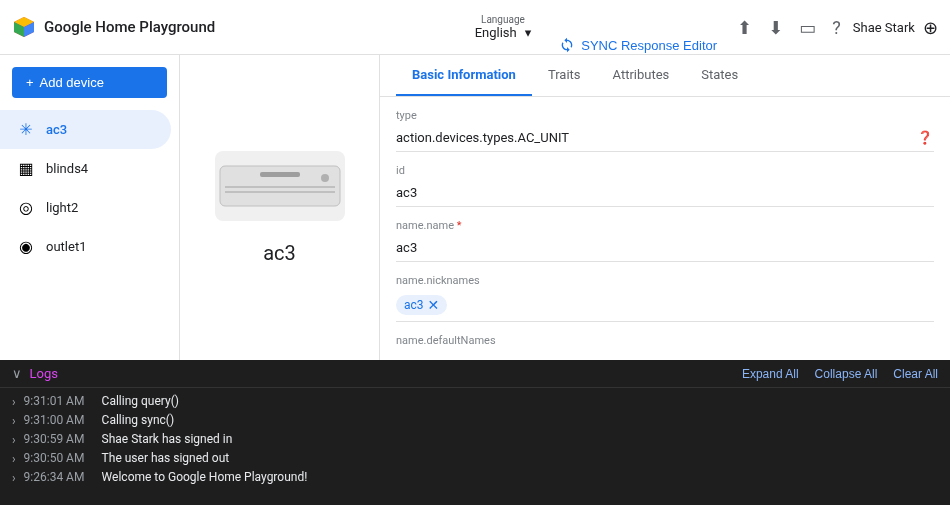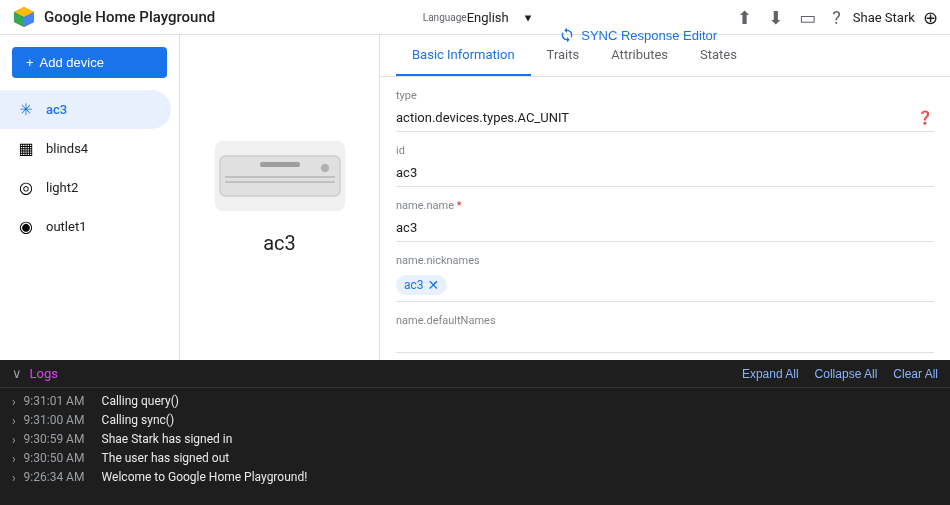--- a/index.html
+++ b/index.html
@@ -6,7 +6,7 @@
     body { font-family: 'Google Sans', Roboto, Arial, sans-serif; font-size: 13px; background: #fff; width: 950px; height: 505px; overflow: hidden; display: flex; flex-direction: column; }
 
     
-    .topbar { display: flex; align-items: center; height: 35px; border-bottom: 1px solid #e0e0e0; padding: 0 12px; gap: 12px; flex-shrink: 0; }
+    .topbar { display: flex; align-items: center; height: 55px; border-bottom: 1px solid #e0e0e0; padding: 0 12px; gap: 12px; flex-shrink: 0; }
     .topbar-logo { display: flex; align-items: center; gap: 8px; font-size: 15px; font-weight: 500; color: #202124; }
     .topbar-spacer { flex: 1; }
     .lang-section { display: flex; flex-direction: row; align-items: center; margin-right: 8px; }

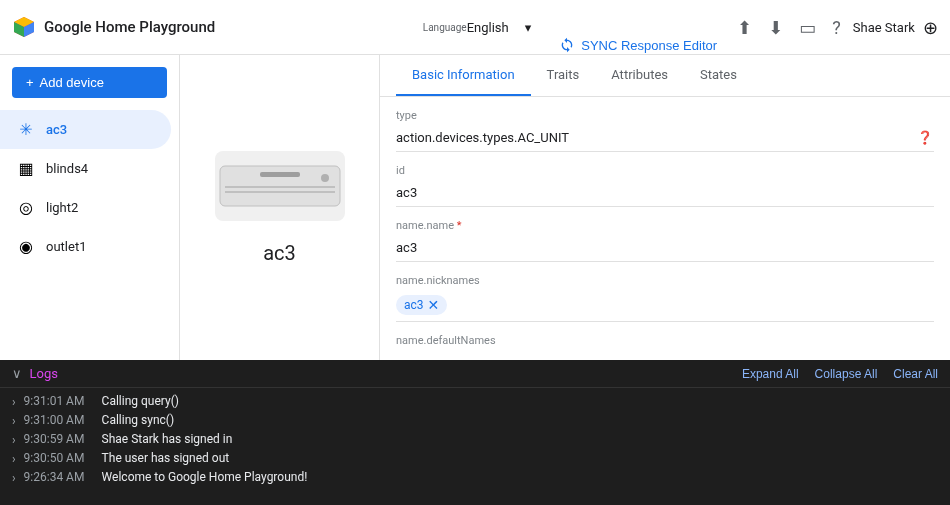--- a/index.html
+++ b/index.html
@@ -9,7 +9,7 @@
     .topbar { display: flex; align-items: center; height: 55px; border-bottom: 1px solid #e0e0e0; padding: 0 12px; gap: 12px; flex-shrink: 0; }
     .topbar-logo { display: flex; align-items: center; gap: 8px; font-size: 15px; font-weight: 500; color: #202124; }
     .topbar-spacer { flex: 1; }
-    .lang-section { display: flex; flex-direction: row; align-items: center; margin-right: 8px; }
+    .lang-section { display: flex; flex-direction: column; align-items: center; margin-right: 8px; }
     .lang-label { font-size: 10px; color: #5f6368; }
     .lang-select { display: flex; align-items: center; gap: 16px; font-size: 13px; color: #202124; cursor: pointer; border: none; background: transparent; }
     .sync-btn { display: flex; align-items: center; gap: 6px; color: #1a73e8; font-size: 13px; font-weight: 500; cursor: pointer; border: none; background: transparent; padding: 6px 8px; border-radius: 4px; margin-top: 36px; }

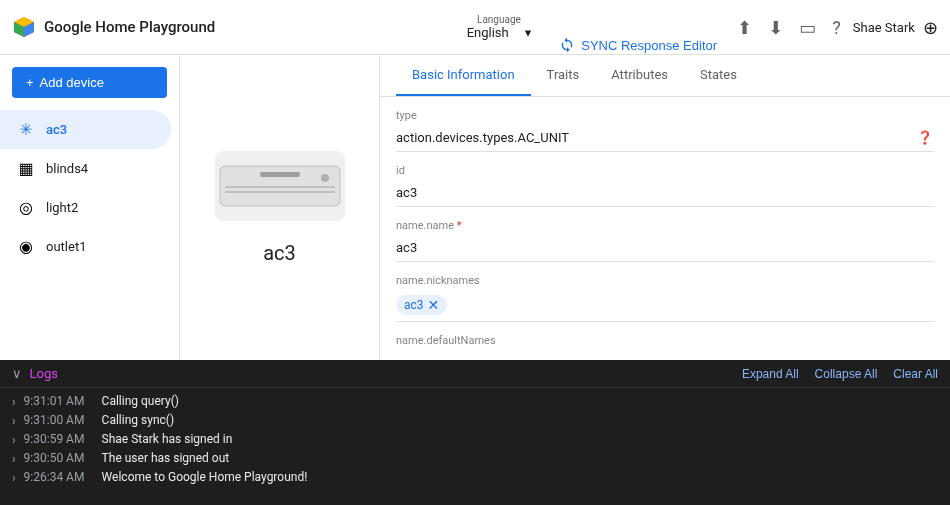--- a/index.html
+++ b/index.html
@@ -11,7 +11,7 @@
     .topbar-spacer { flex: 1; }
     .lang-section { display: flex; flex-direction: column; align-items: center; margin-right: 8px; }
     .lang-label { font-size: 10px; color: #5f6368; }
-    .lang-select { display: flex; align-items: center; gap: 16px; font-size: 13px; color: #202124; cursor: pointer; border: none; background: transparent; }
+    .lang-select { display: flex; align-items: center; gap: 8px; font-size: 13px; color: #202124; cursor: pointer; border: none; background: transparent; }
     .sync-btn { display: flex; align-items: center; gap: 6px; color: #1a73e8; font-size: 13px; font-weight: 500; cursor: pointer; border: none; background: transparent; padding: 6px 8px; border-radius: 4px; margin-top: 36px; }
     .topbar-icons { display: flex; align-items: center; gap: 16px; }
     .topbar-icon { color: #5f6368; cursor: pointer; font-size: 18px; }

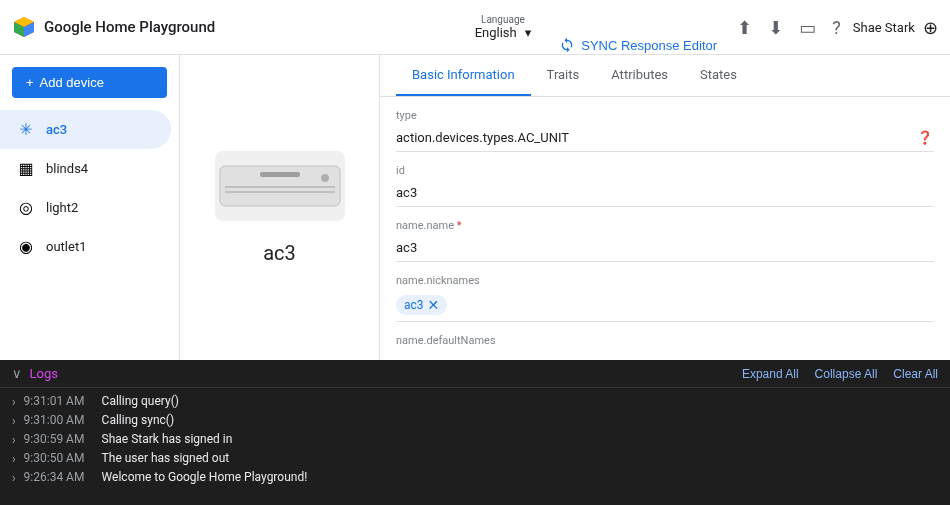--- a/index.html
+++ b/index.html
@@ -39,7 +39,7 @@
     .info-panel { flex: 1; display: flex; flex-direction: column; overflow: hidden; }
     .info-tabs { display: flex; border-bottom: 1px solid #e0e0e0; padding: 0 16px; }
     .tab { padding: 12px 16px; font-size: 13px; color: #5f6368; cursor: pointer; border-bottom: 2px solid transparent; }
-    .tab.active { color: #1a73e8; border-bottom-color: #1a73e8; font-weight: 400; }
+    .tab.active { color: #1a73e8; border-bottom-color: #1a73e8; font-weight: 700; }
     .info-content { flex: 1; overflow-y: auto; padding: 0 16px 16px; }
     .field-group { margin-top: 12px; }
     .field-value-text { color: #202124; }

